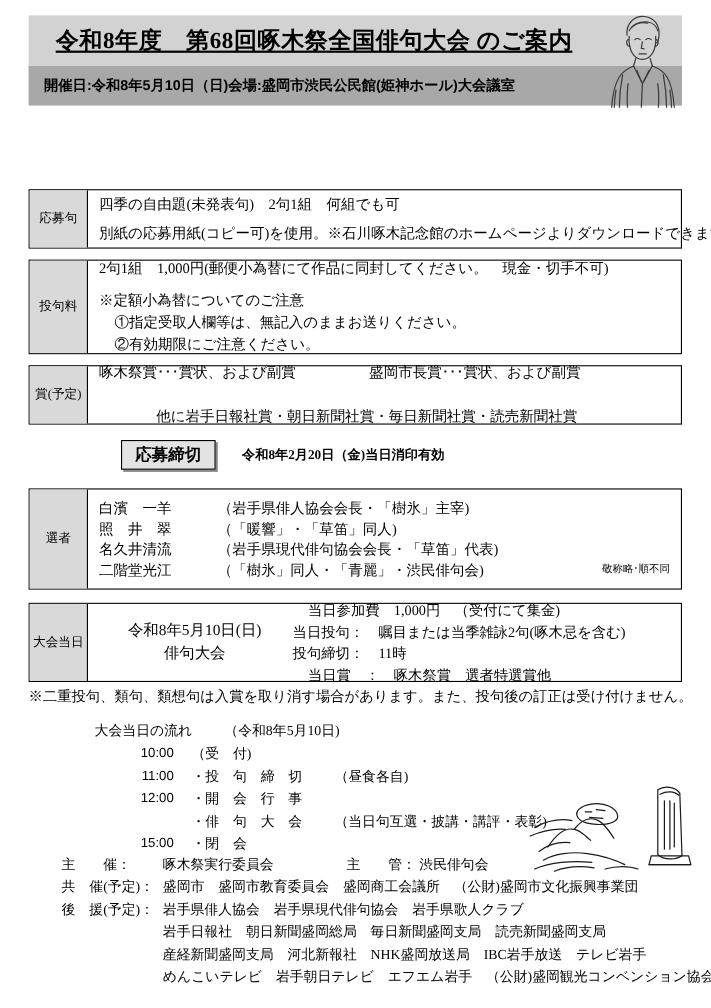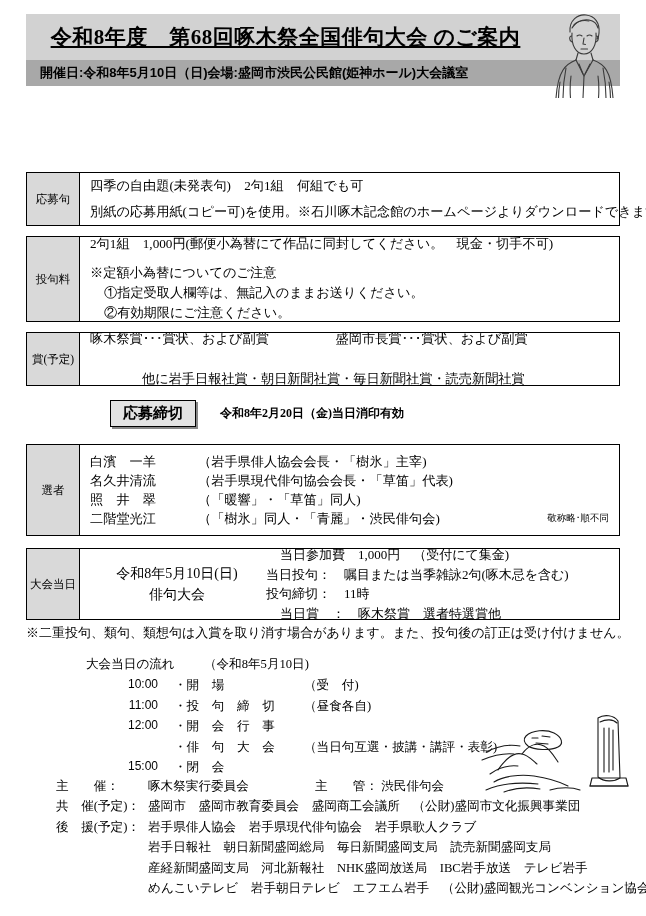--- a/index.html
+++ b/index.html
@@ -46,7 +46,7 @@
   }
   .subtitle-bar {
     background: #a8a8a8;
-    height: 26px;
+    height: 36px;
     display: flex;
     align-items: center;
     padding-left: 14px;

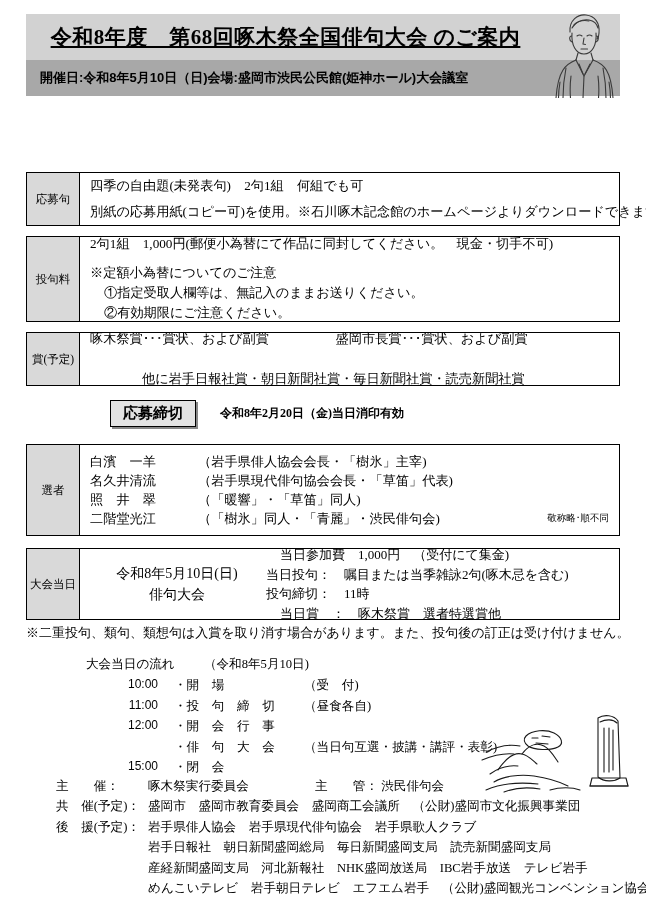--- a/index.html
+++ b/index.html
@@ -347,12 +347,12 @@
         <span class="senja-affil">（岩手県俳人協会会長・「樹氷」主宰)</span>
       </div>
       <div class="senja-row">
+        <span class="senja-name">照　井　翠</span>
+        <span class="senja-affil">（「暖響」・「草笛」同人)</span>
+      </div>
+      <div class="senja-row">
         <span class="senja-name">名久井清流</span>
         <span class="senja-affil">（岩手県現代俳句協会会長・「草笛」代表)</span>
-      </div>
-      <div class="senja-row">
-        <span class="senja-name">照　井　翠</span>
-        <span class="senja-affil">（「暖響」・「草笛」同人)</span>
       </div>
       <div class="senja-row">
         <span class="senja-name">二階堂光江</span>

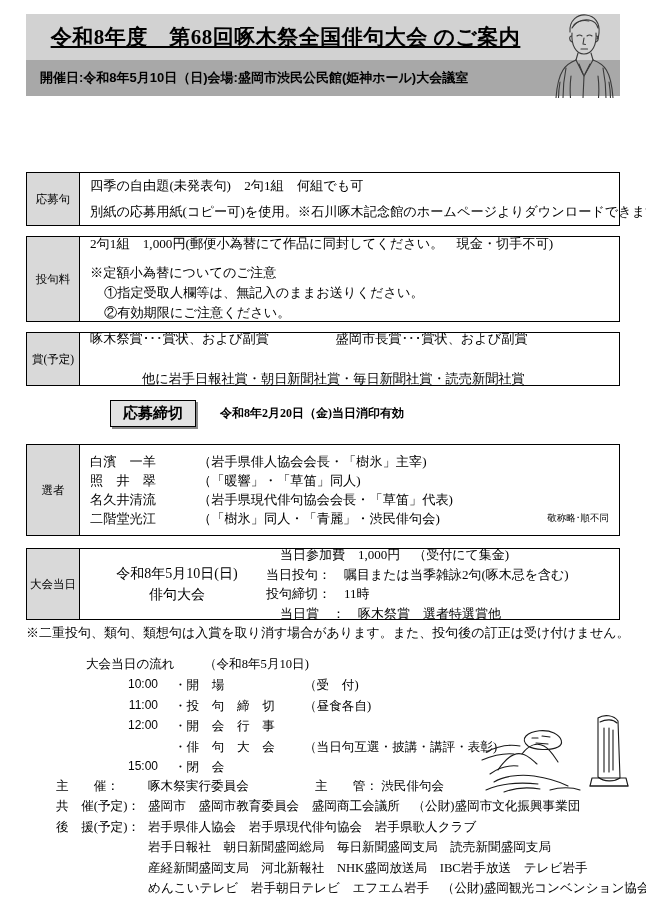--- a/index.html
+++ b/index.html
@@ -387,7 +387,6 @@
     </div>
     <div class="sched-row">
       <span class="sched-time">10:00</span>
-      <span class="sched-item">・開　場</span>
       <span class="sched-paren">（受　付)</span>
     </div>
     <div class="sched-row">

